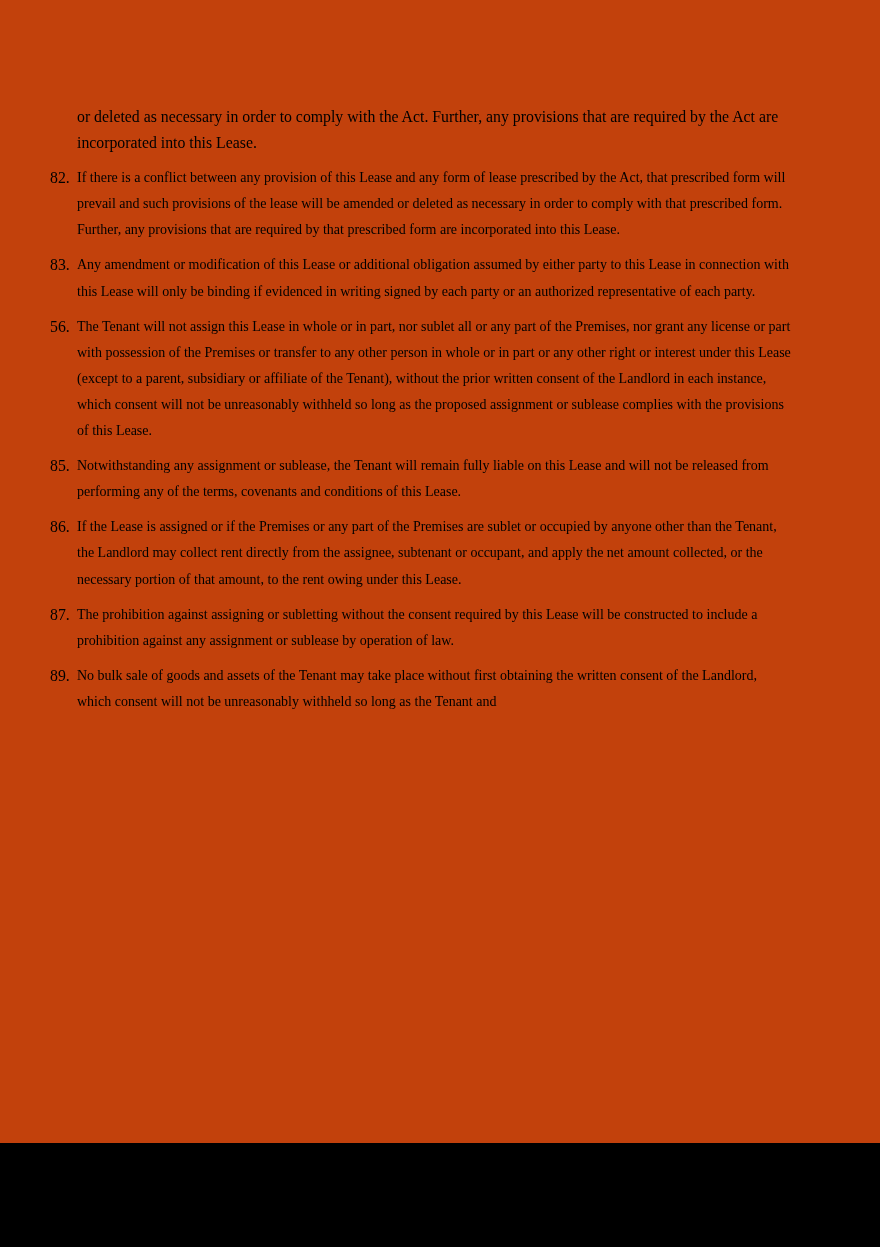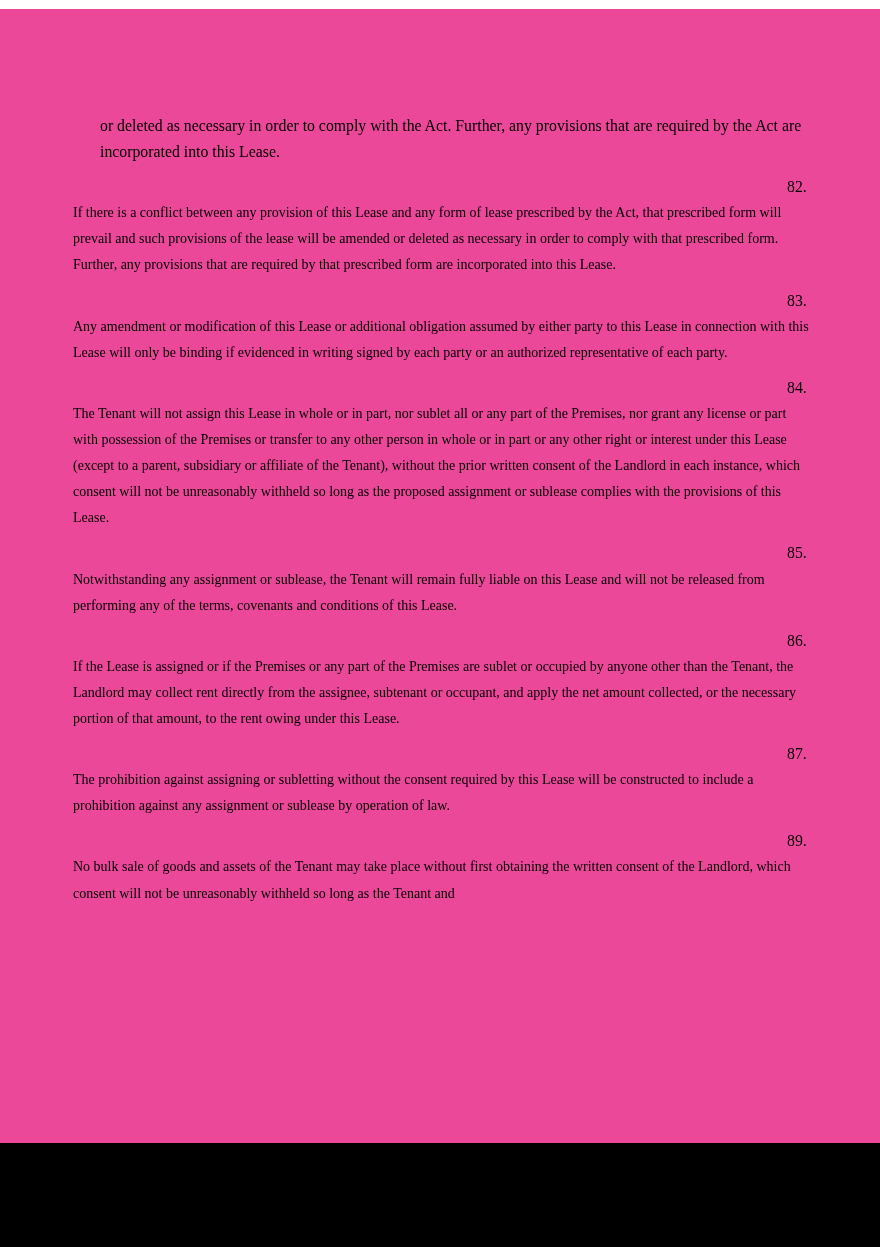--- a/index.html
+++ b/index.html
@@ -22,10 +22,9 @@
     top: 0;
     width: 880px;
     height: 1143px;
-    background: #ec4899;
+    background: #c2410c;
     box-sizing: border-box;
-    padding: 104px 68px 0 73px;
-    margin-top: 9px;
+    padding: 104px 68px 0 50px;
   }
 
   .content {

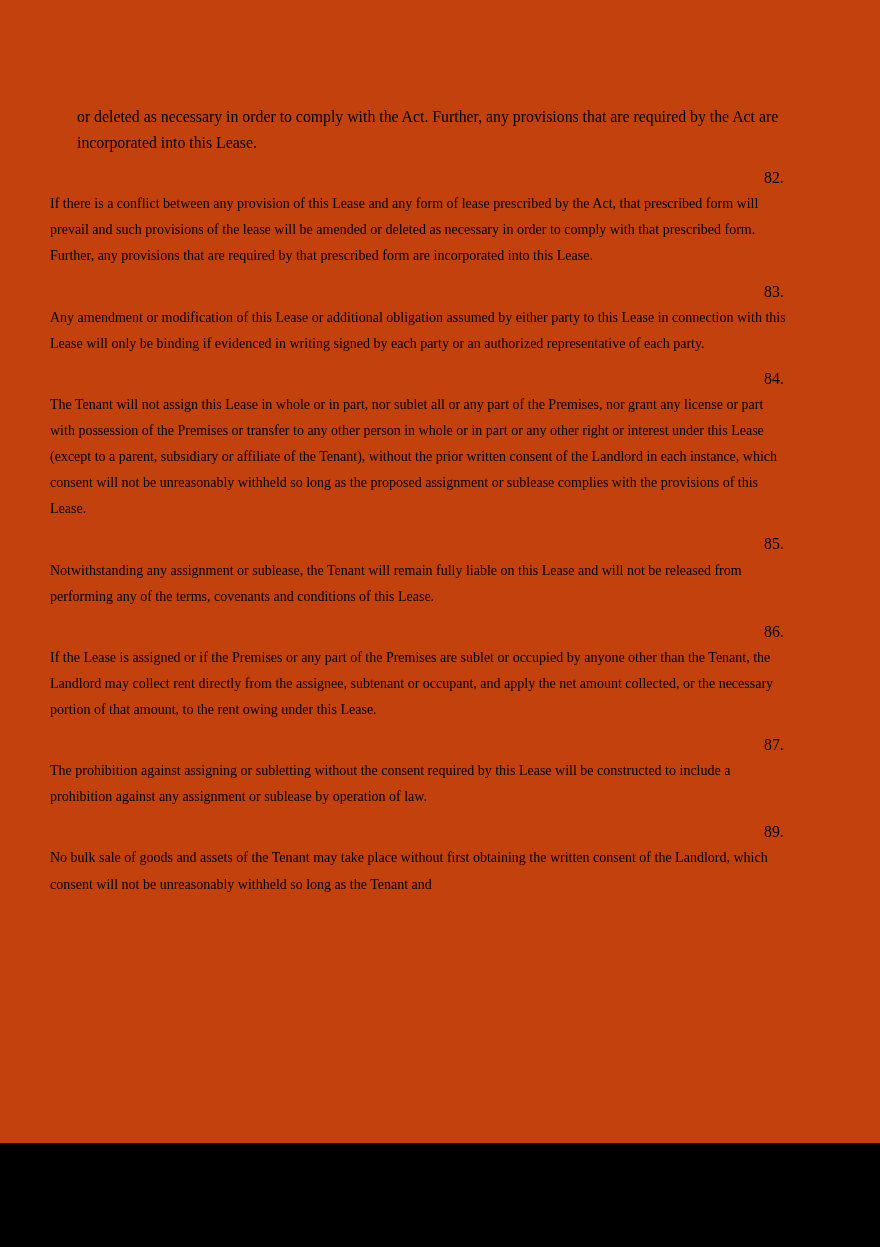--- a/index.html
+++ b/index.html
@@ -56,11 +56,10 @@
   
   .clause {
     display: flex;
-    align-items: flex-end;
+    align-items: flex-start;
     margin: 0;
     padding: 0;
     margin-bottom: 9px;
-    flex-direction: column;
   }
   .clause-num {
     flex: 0 0 auto;

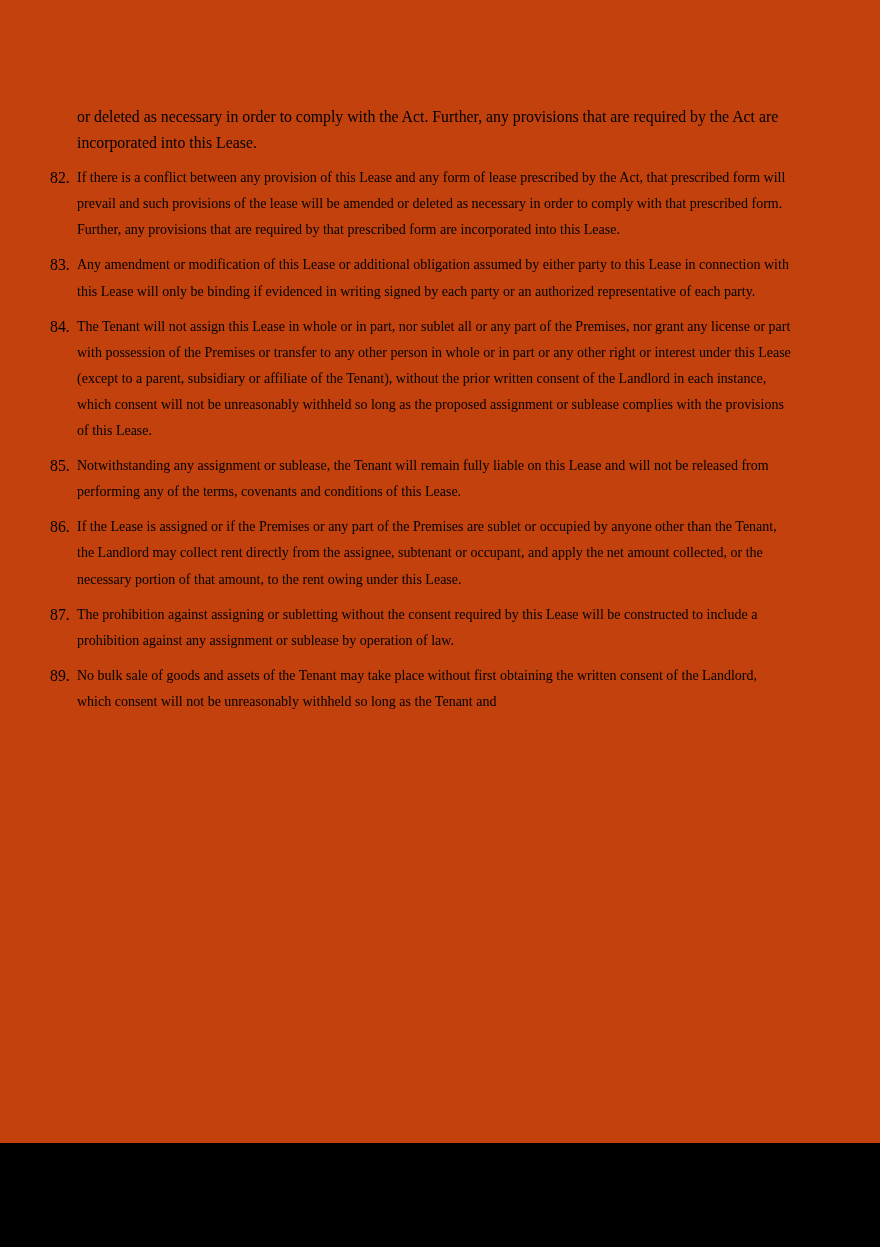--- a/index.html
+++ b/index.html
@@ -106,7 +106,7 @@
         <div class="clause-text">Any amendment or modification of this Lease or additional obligation assumed by either party to this Lease in connection with this Lease will only be binding if evidenced in writing signed by each party or an authorized representative of each party.</div>
       </div>
       <div class="clause">
-        <div class="clause-num">84.</div>
+        <div class="clause-num">56.</div>
         <div class="clause-text">The Tenant will not assign this Lease in whole or in part, nor sublet all or any part of the Premises, nor grant any license or part with possession of the Premises or transfer to any other person in whole or in part or any other right or interest under this Lease (except to a parent, subsidiary or affiliate of the Tenant), without the prior written consent of the Landlord in each instance, which consent will not be unreasonably withheld so long as the proposed assignment or sublease complies with the provisions of this Lease.</div>
       </div>
       <div class="clause">

